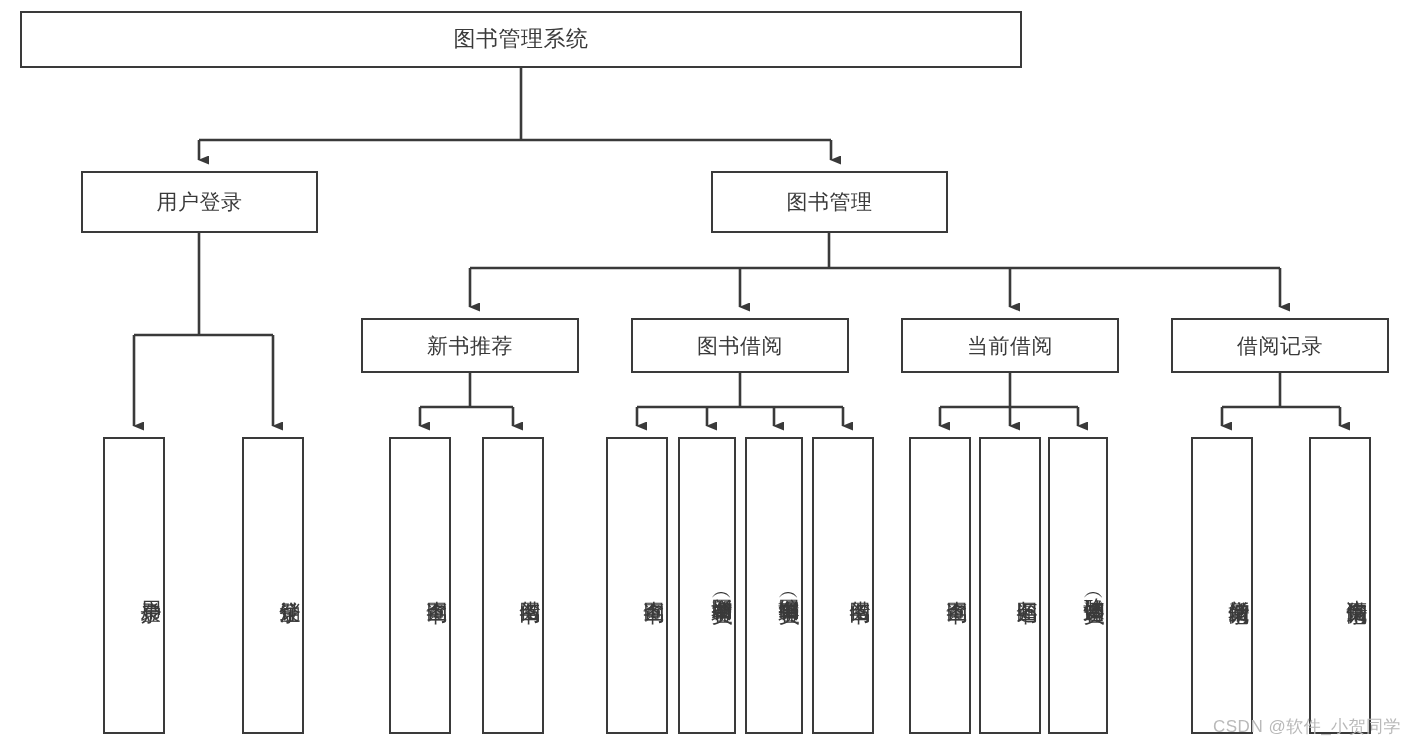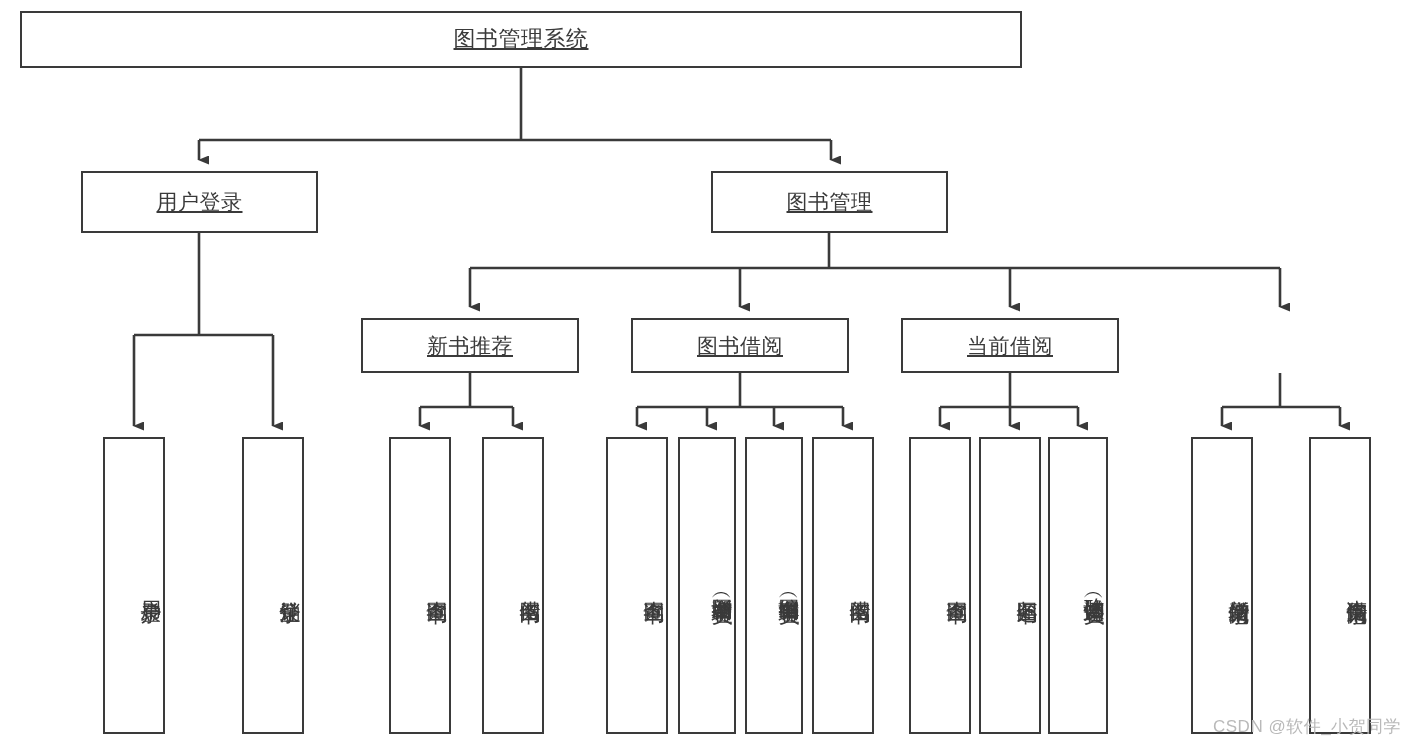--- a/index.html
+++ b/index.html
@@ -40,7 +40,6 @@
     font-size: 21px;
     line-height: 1.2;
     letter-spacing: 0.5px;
-    text-decoration: underline;
   }
   .node.root {
     font-size: 22px;

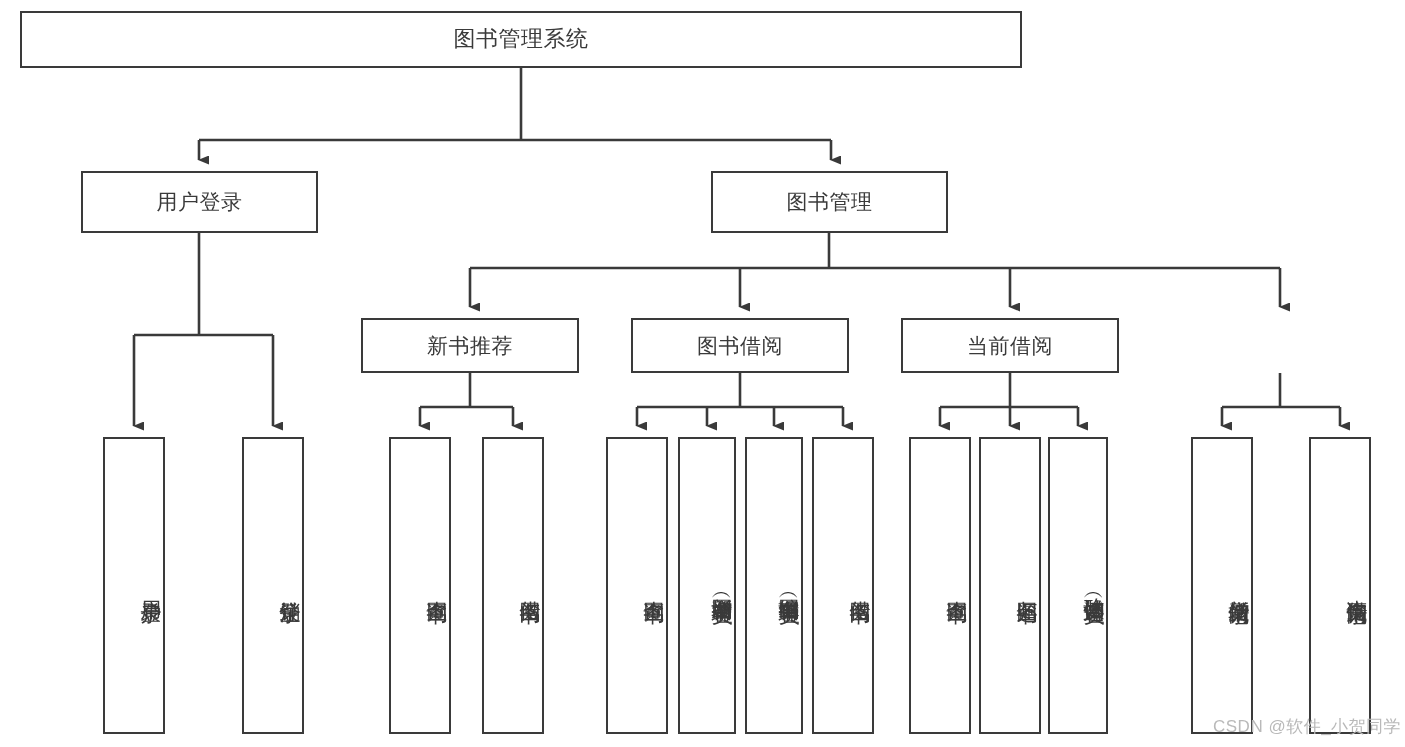--- a/index.html
+++ b/index.html
@@ -144,6 +144,9 @@
   <div class="node h" style="left:631px; top:318px; width:218px; height:55px;">
     <span>图书借阅</span>
   </div>
+  <div class="node h" style="left:1171px; top:318px; width:218px; height:55px;">
+    <span>借阅记录</span>
+  </div>
 
   <div class="node v" style="left:103px; top:437px; width:62px; height:297px;">
     <span class="vtext">用户登录</span>

